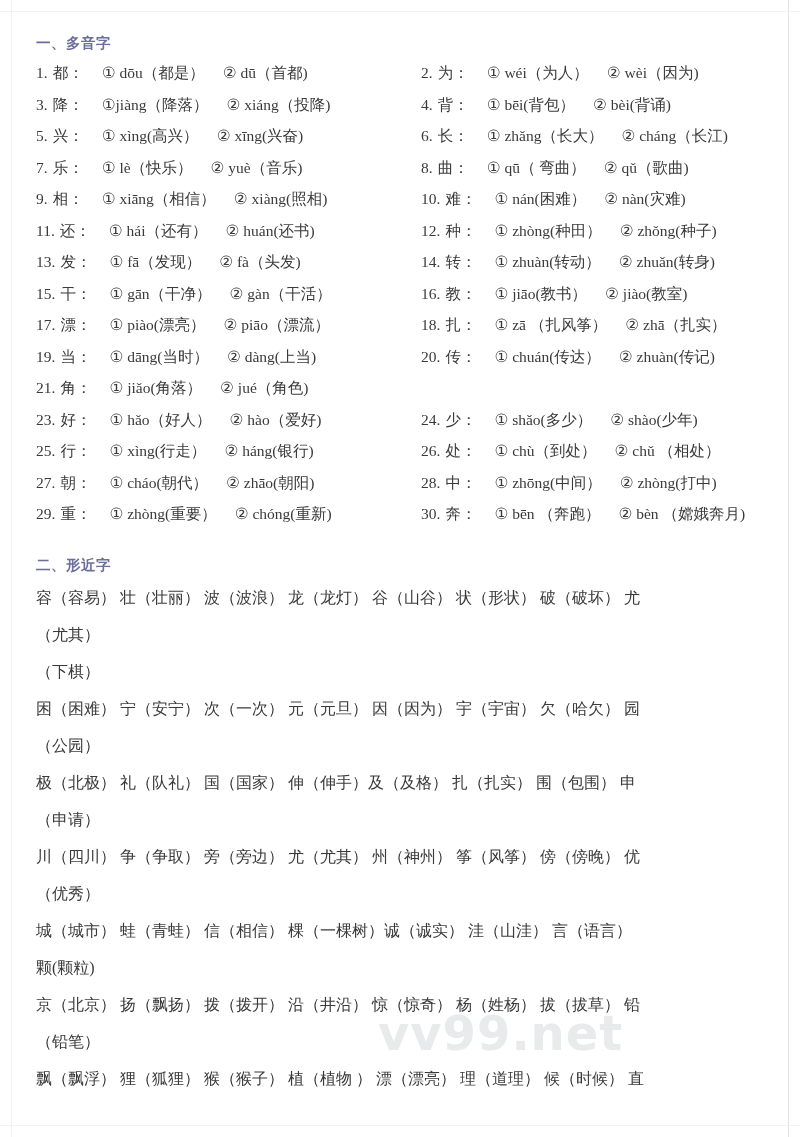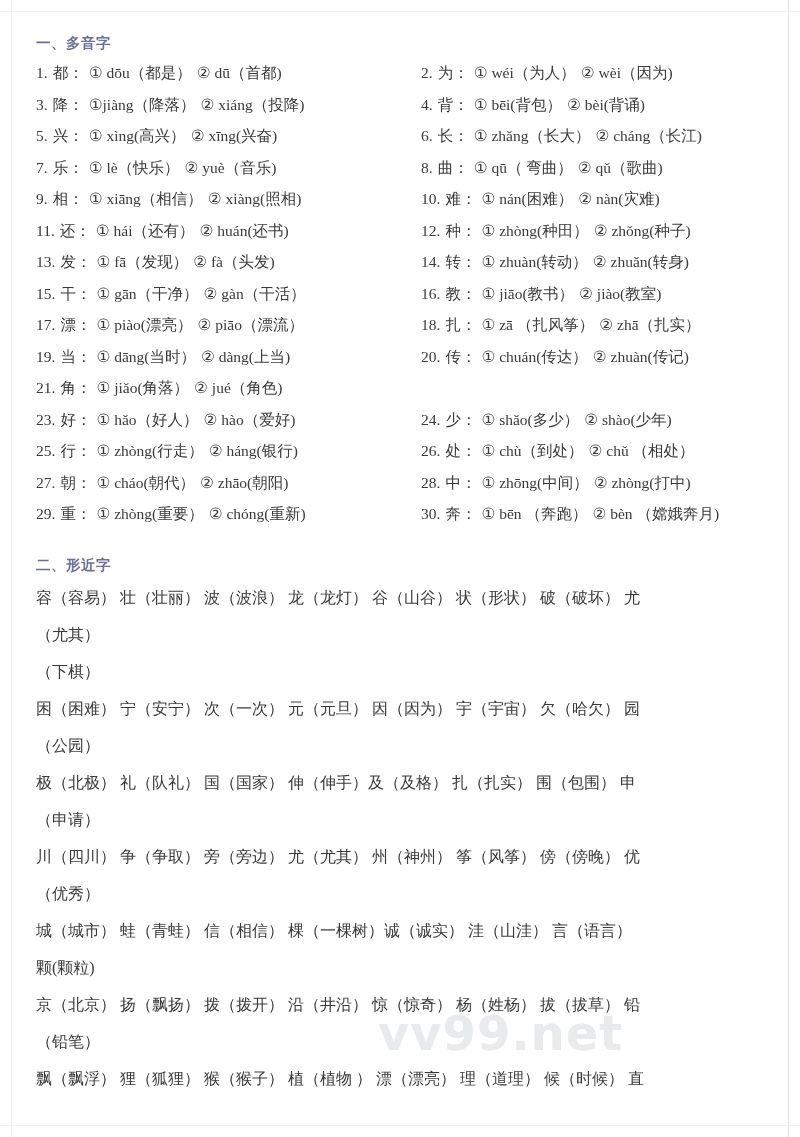--- a/index.html
+++ b/index.html
@@ -106,7 +106,7 @@
     font-size: 15.5px;
   }
   .dyz-body {
-    margin-left: 5px;
+    margin-left: 18px;
   }
 
   

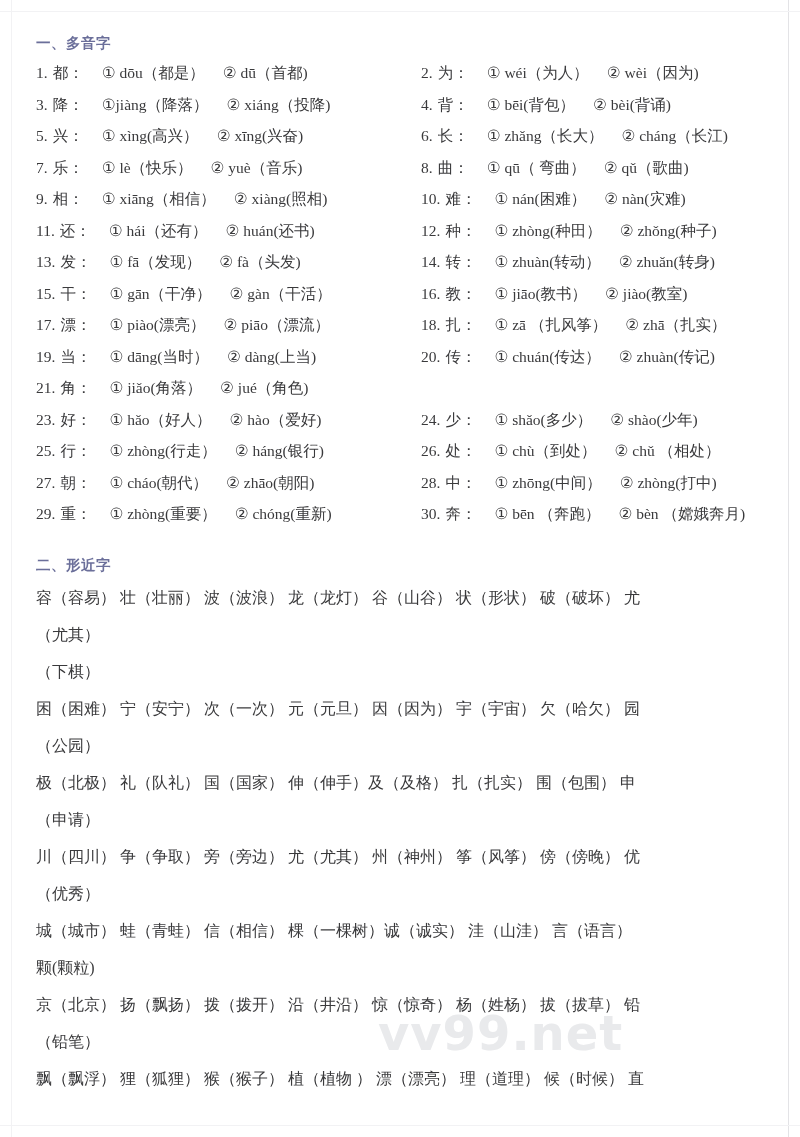--- a/index.html
+++ b/index.html
@@ -300,7 +300,7 @@
           <div class="dyz-col left">
             <span class="dyz-num">25.</span>
             <span class="dyz-char">行：</span>
-            <span class="dyz-body">① zhòng(行走）</span>
+            <span class="dyz-body">① xìng(行走）</span>
             <span class="dyz-body"> ② háng(银行)</span>
           </div>
           <div class="dyz-col right">

